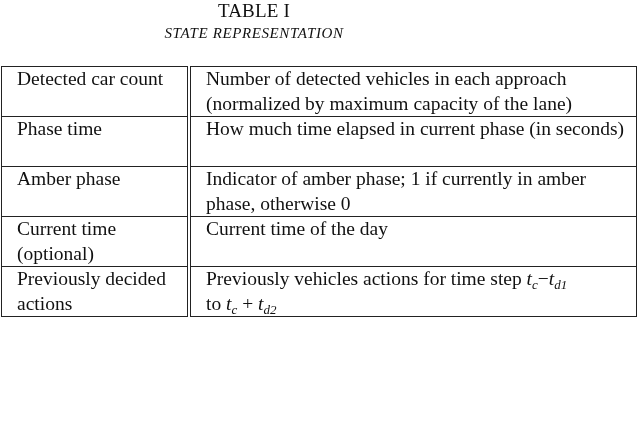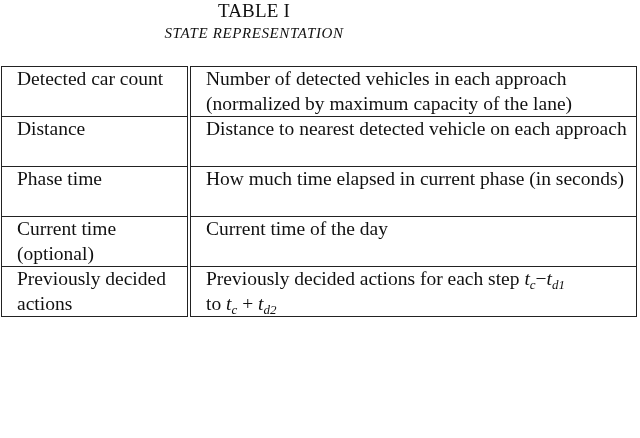--- a/index.html
+++ b/index.html
@@ -34,10 +34,6 @@
     <td class="c2">Number of detected vehicles in each approach (normalized by maximum capacity of the lane)</td>
   </tr>
   <tr class="row">
-    <td class="c1">Distance</td>
-    <td class="c2">Distance to nearest detected vehicle on each approach</td>
-  </tr>
-  <tr class="row">
     <td class="c1">Phase time</td>
     <td class="c2">How much time elapsed in current phase (in seconds)</td>
   </tr>

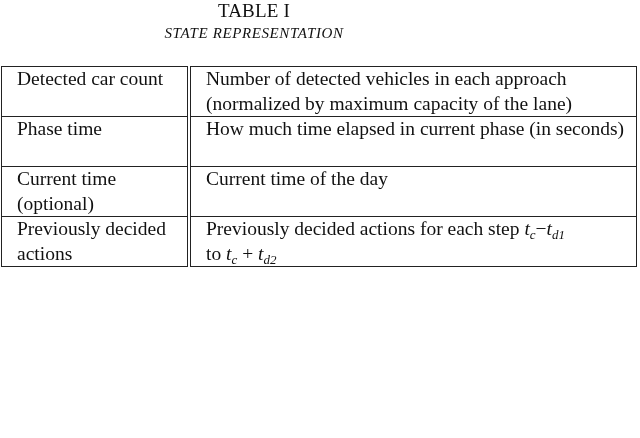--- a/index.html
+++ b/index.html
@@ -38,6 +38,10 @@
     <td class="c2">How much time elapsed in current phase (in seconds)</td>
   </tr>
   <tr class="row">
+    <td class="c1">Amber phase</td>
+    <td class="c2">Indicator of amber phase; 1 if currently in amber phase, otherwise 0</td>
+  </tr>
+  <tr class="row">
     <td class="c1">Current time (optional)</td>
     <td class="c2">Current time of the day</td>
   </tr>

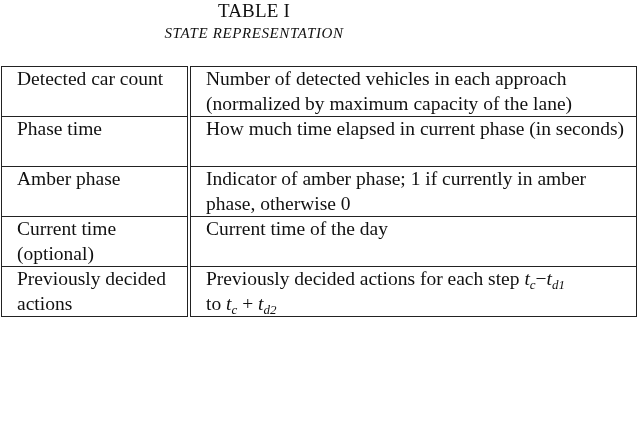--- a/index.html
+++ b/index.html
@@ -47,7 +47,7 @@
   </tr>
   <tr class="row" style="border-bottom:none;">
     <td class="c1">Previously decided actions</td>
-    <td class="c2" style="text-align:left;"><span>Previously decided actions for each step </span><i class="m"><span>t</span><sub>c</sub></i><span>−</span><i class="m"><span>t</span><sub>d1</sub></i><br><span> to </span><i class="m"><span>t</span><sub>c</sub></i><span> + </span><i class="m"><span>t</span><sub>d2</sub></i></td>
+    <td class="c2" style="text-align:left;"><span>Previously vehicles actions for time step </span><i class="m"><span>t</span><sub>c</sub></i><span>−</span><i class="m"><span>t</span><sub>d1</sub></i><br><span> to </span><i class="m"><span>t</span><sub>c</sub></i><span> + </span><i class="m"><span>t</span><sub>d2</sub></i></td>
   </tr>
 </tbody>
   </table>

